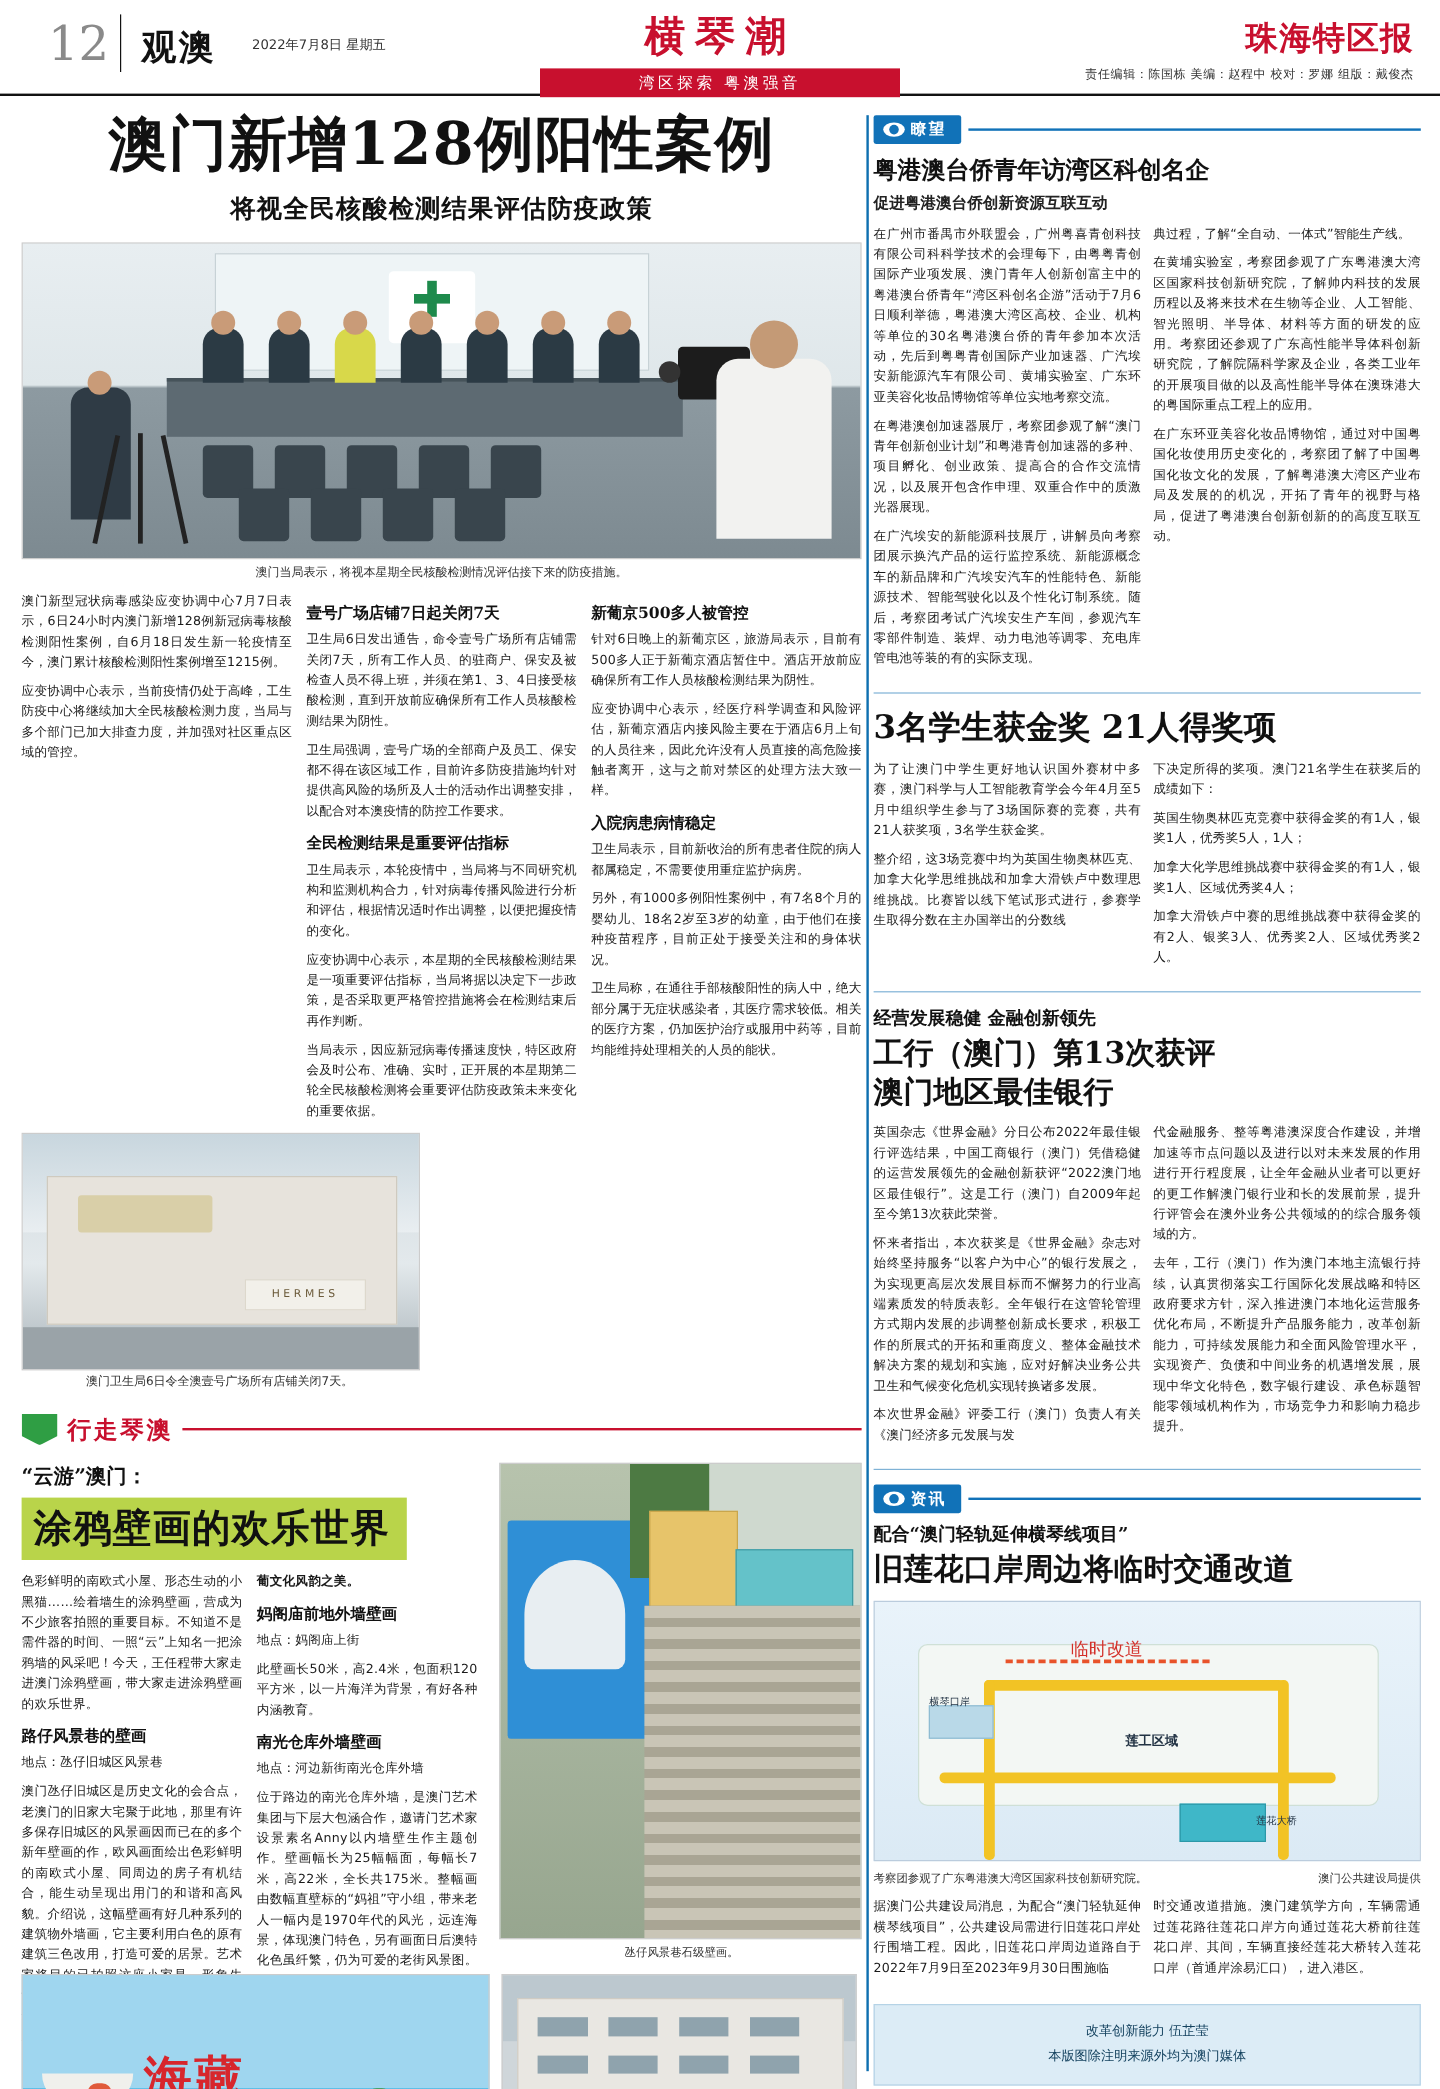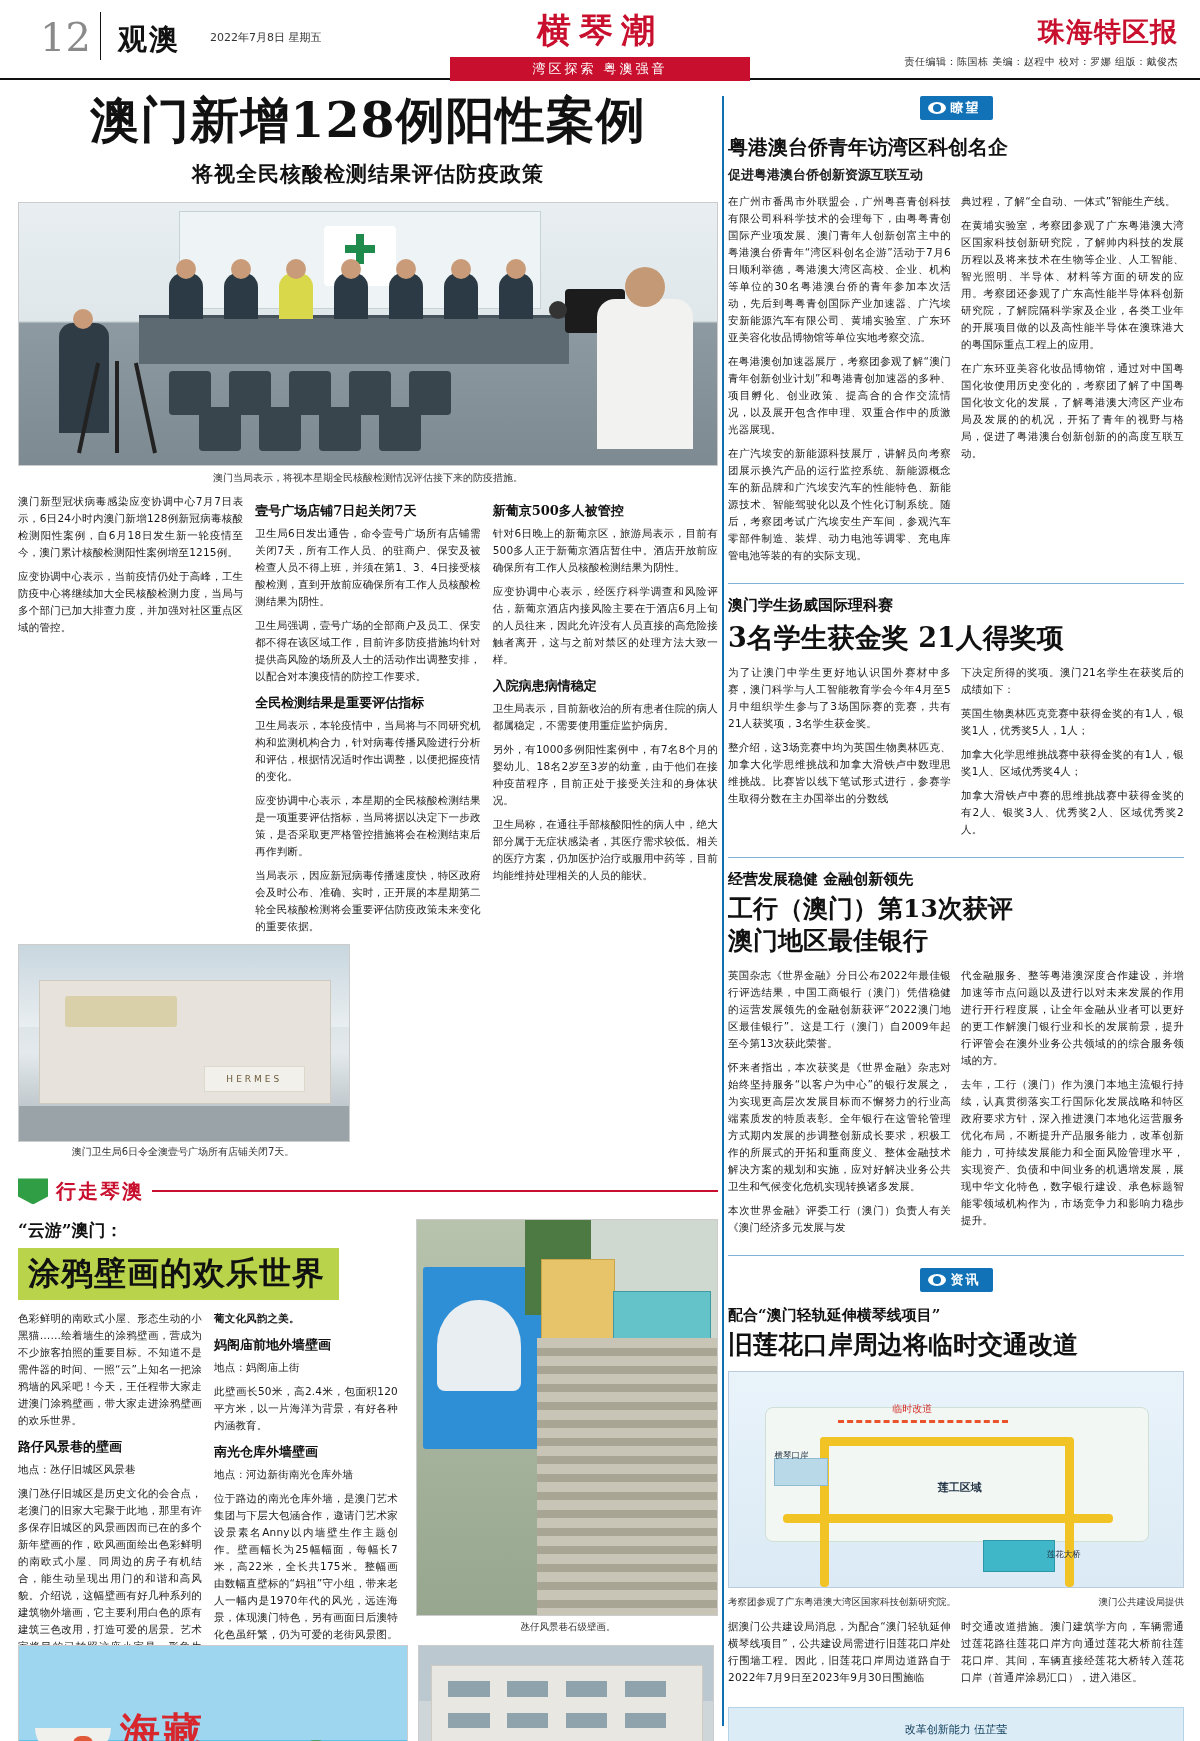--- a/index.html
+++ b/index.html
@@ -106,7 +106,7 @@
   .m2-win{position:absolute;background:#8fa3ad;}
 
   
-  .rsec-head{display:flex;align-items:center;gap:6px;margin-bottom:8px;flex-direction:column;}
+  .rsec-head{display:flex;align-items:center;gap:6px;margin-bottom:8px;}
   .rsec-badge{display:flex;align-items:center;gap:5px;background:#1172b8;color:#fff;font-size:13px;font-weight:bold;padding:3px 12px 3px 8px;border-radius:2px;letter-spacing:2px;}
   .rsec-line{flex:1;height:2px;background:#1172b8;}
   .eye-ico{width:18px;height:12px;border-radius:50%;background:#fff;position:relative;}

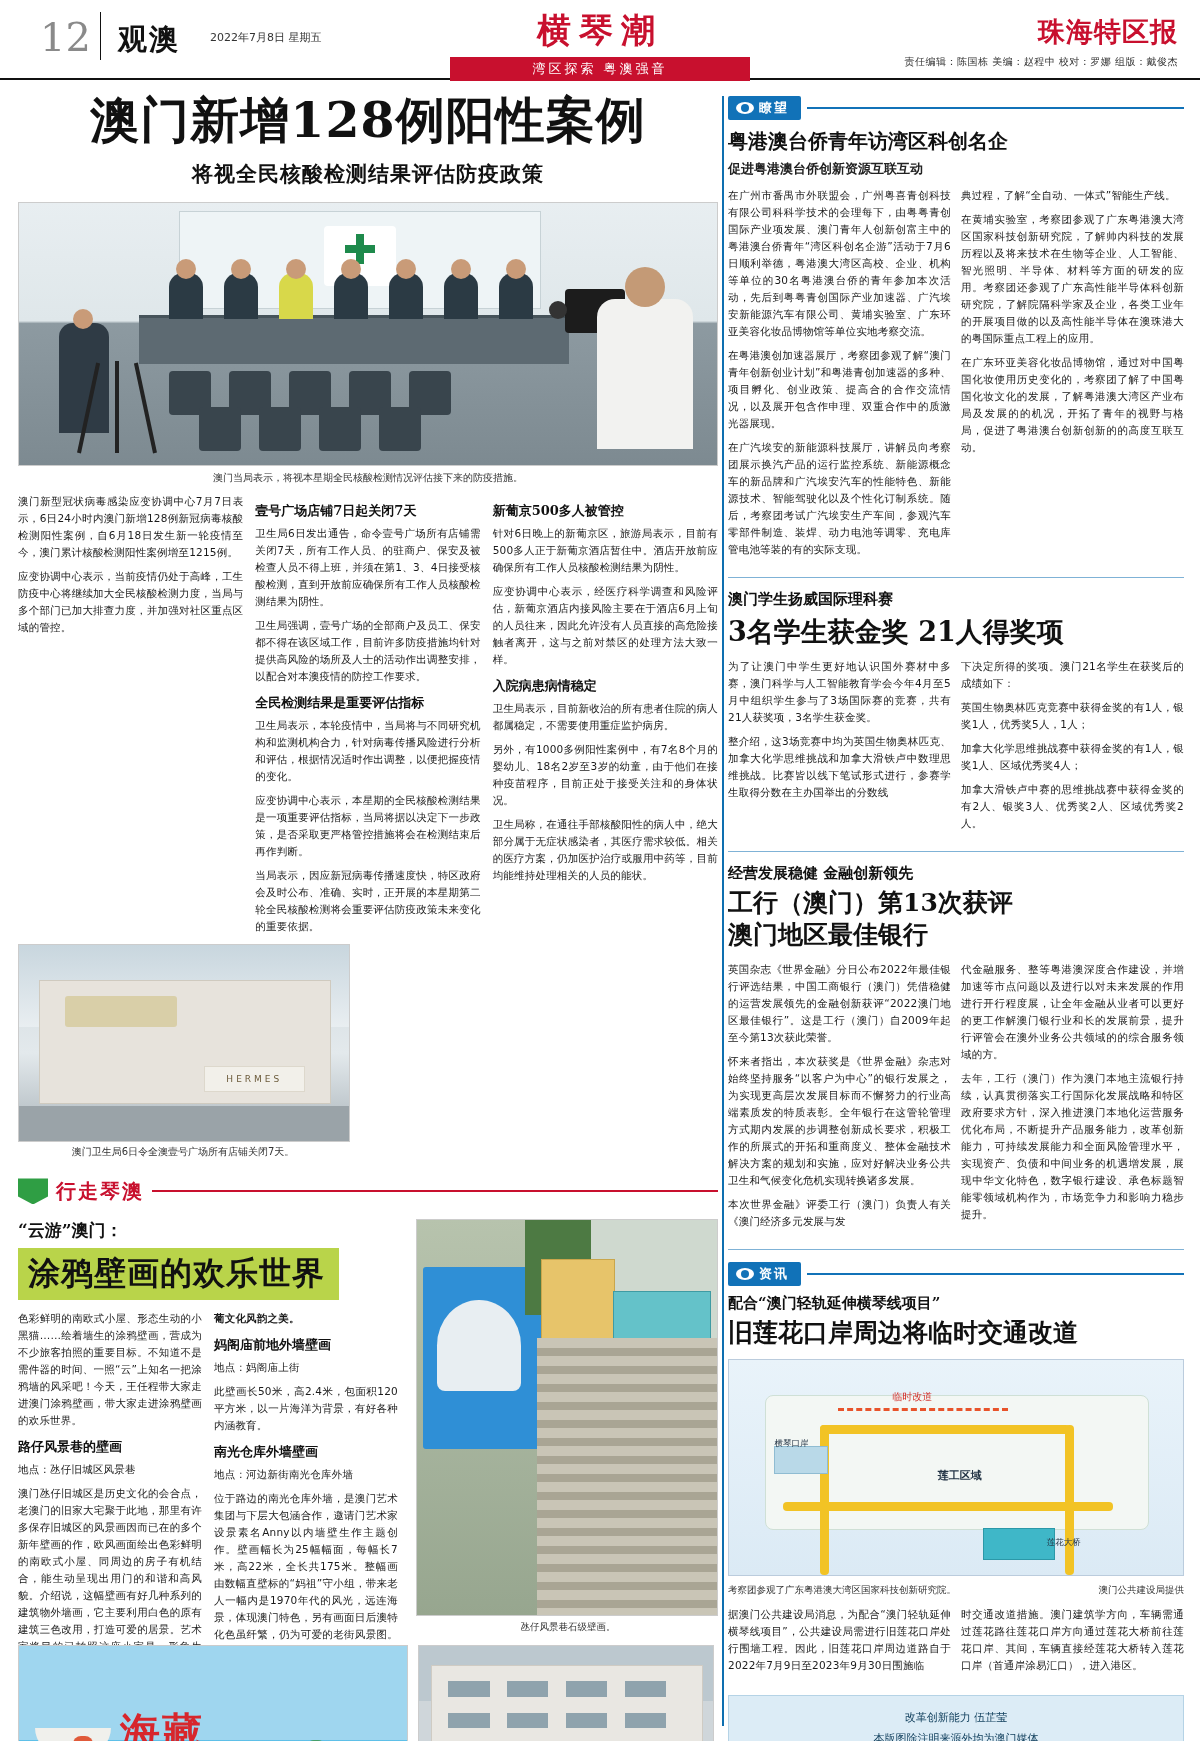--- a/index.html
+++ b/index.html
@@ -355,7 +355,6 @@
 
     <div class="rule-blue"></div>
 
-    <div class="r-kicker">澳门学生扬威国际理科赛</div>
     <div class="r-big">3名学生获金奖 21人得奖项</div>
     <div class="r-2col">
       <div class="bcol">

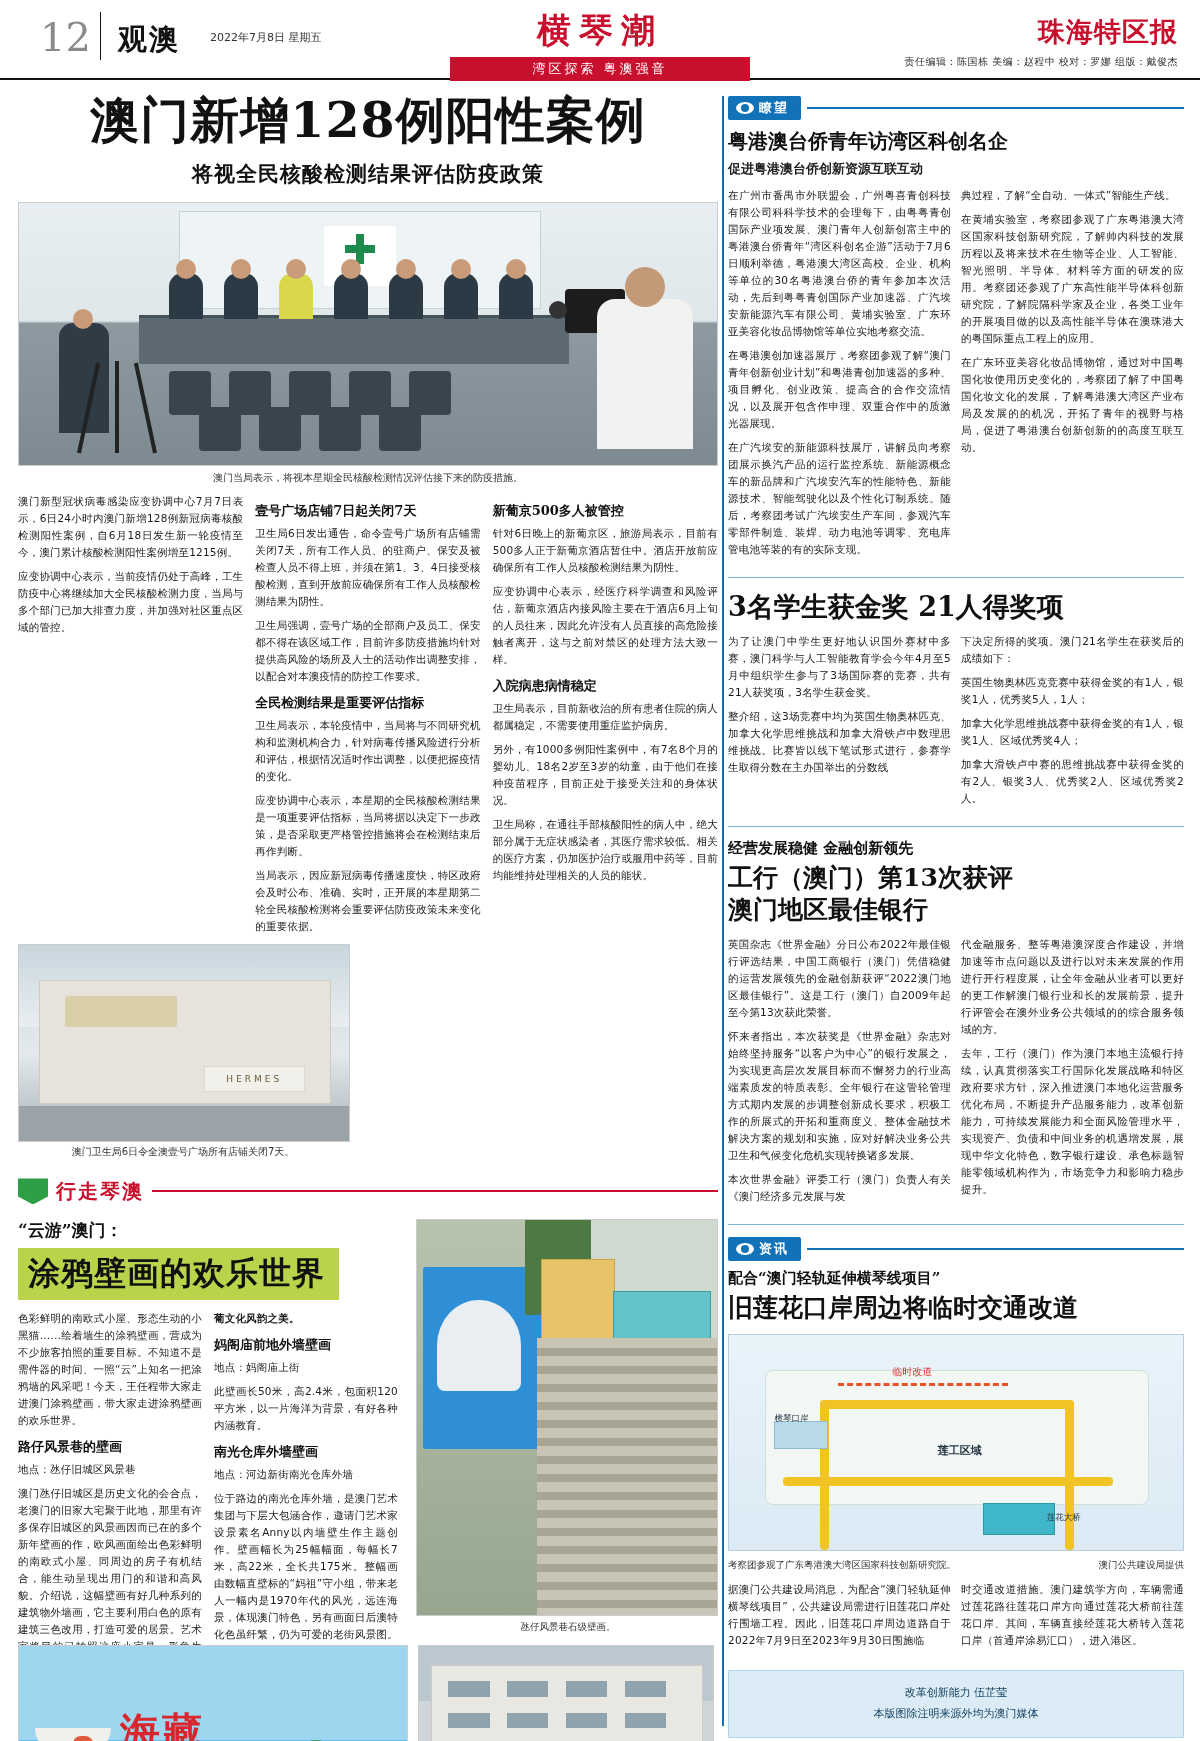--- a/index.html
+++ b/index.html
@@ -129,7 +129,7 @@
   .map-dash{position:absolute;border-top:3px dashed #e8532a;}
   .map-blk{position:absolute;background:#b9d9e8;border:1px solid #8fbcd2;}
   .map-label{position:absolute;font-size:8.5px;color:#234;}
-  .map-red{position:absolute;font-size:10px;color:#d3302a;padding-left:27px;}
+  .map-red{position:absolute;font-size:15px;color:#d3302a;padding-left:27px;}
 
   .footer-box{margin-top:14px;background:#dcecf6;border:1px solid #b5d3e6;padding:12px 10px;text-align:center;font-size:11px;line-height:1.9;color:#14425f;}
 

